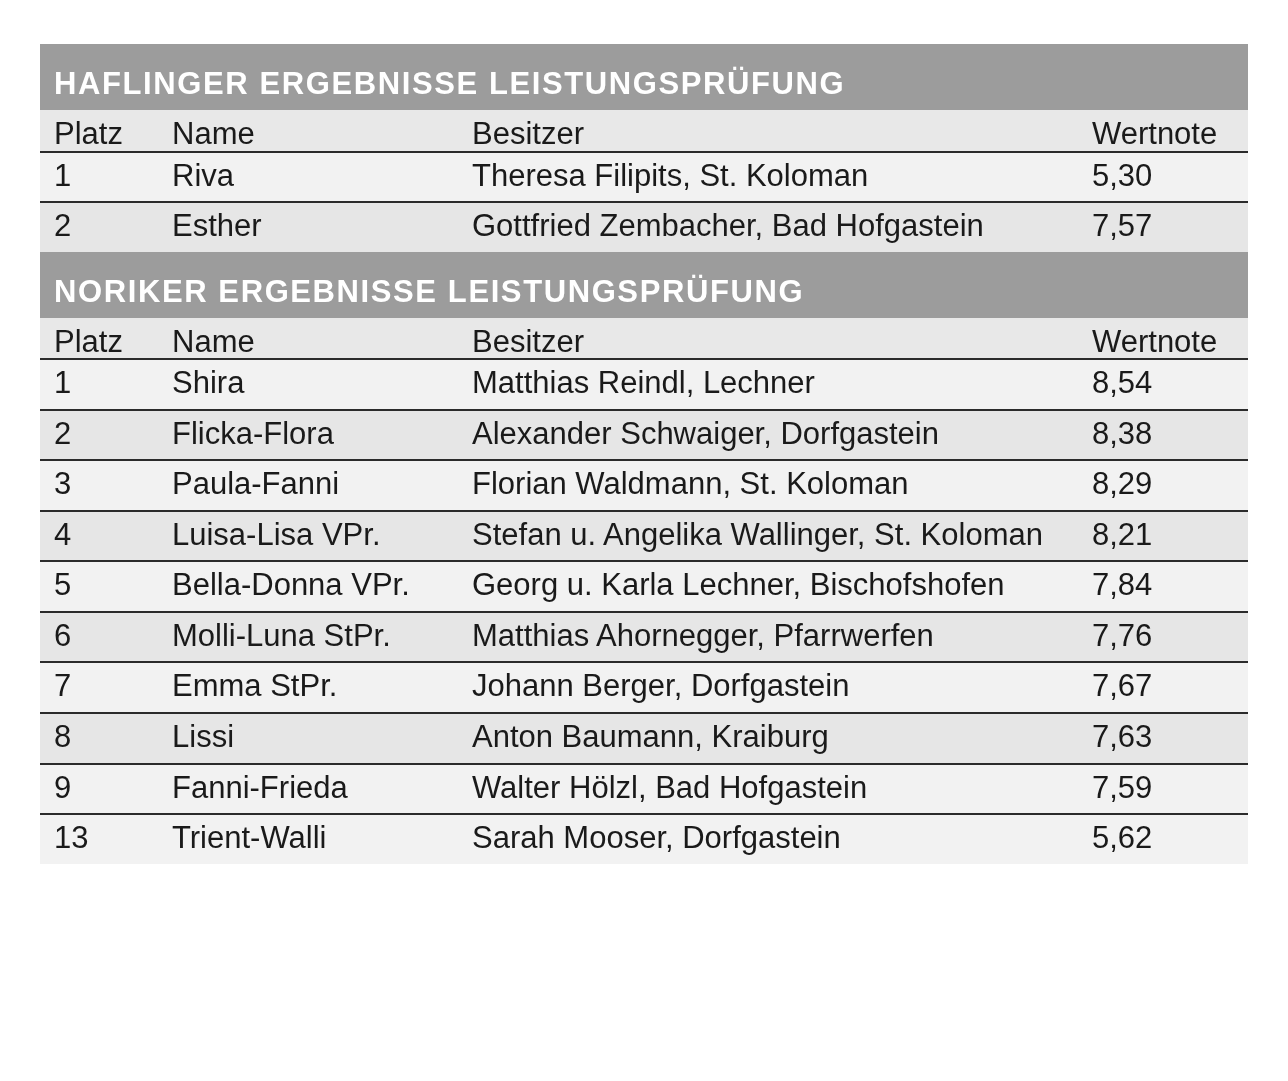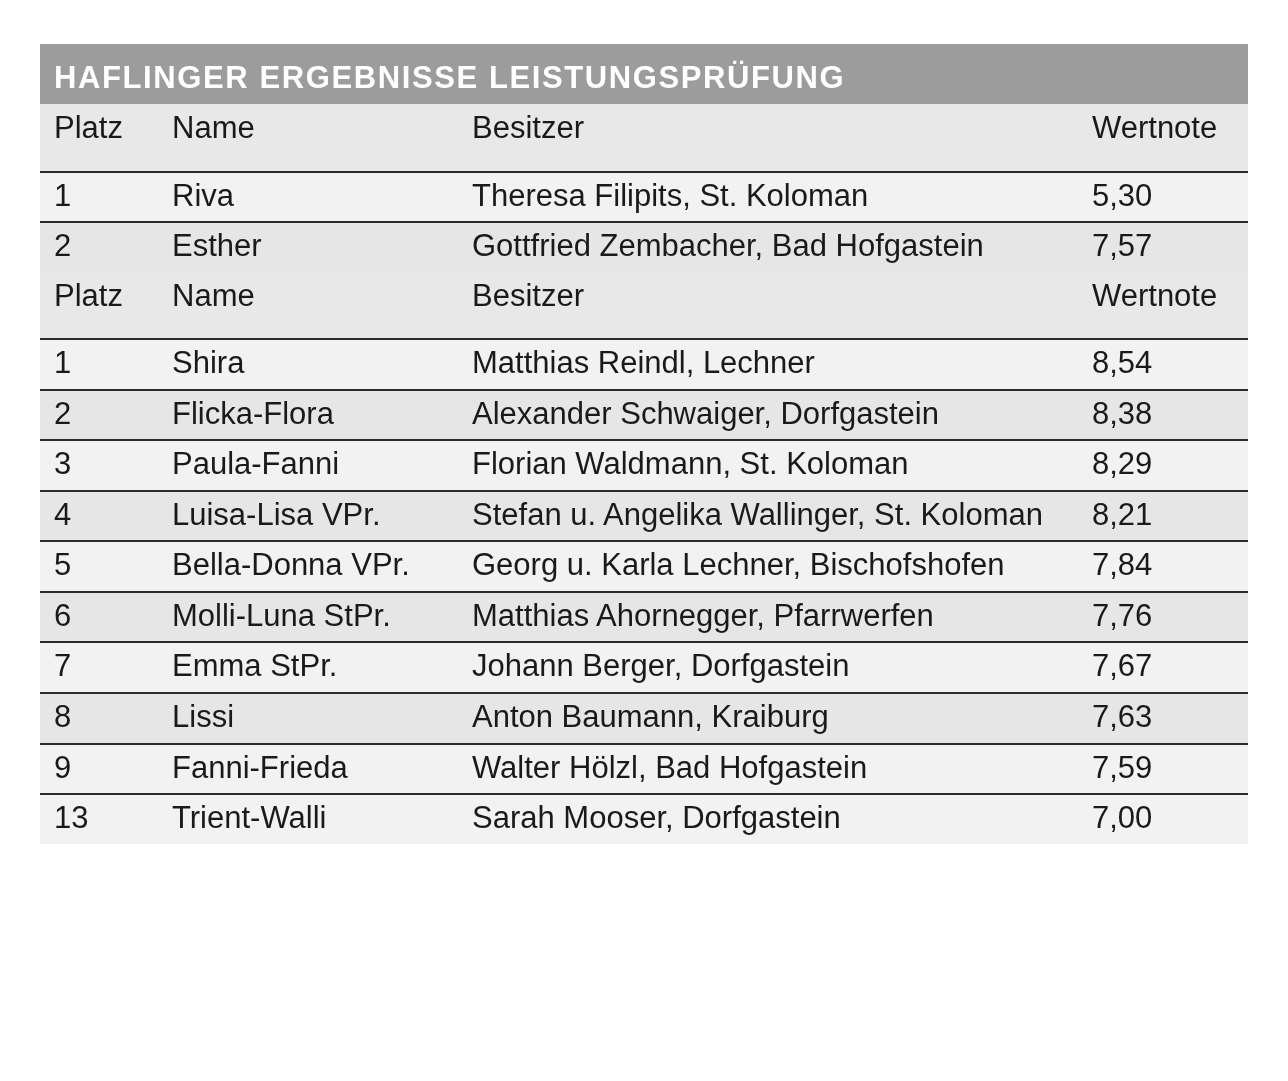--- a/index.html
+++ b/index.html
@@ -31,7 +31,7 @@
     font-size: 31px;
     font-weight: bold;
     letter-spacing: 1.6px;
-    padding: 18px 14px 11px 14px;
+    padding: 24px 14px 11px 14px;
     line-height: 1;
     text-transform: uppercase;
   }

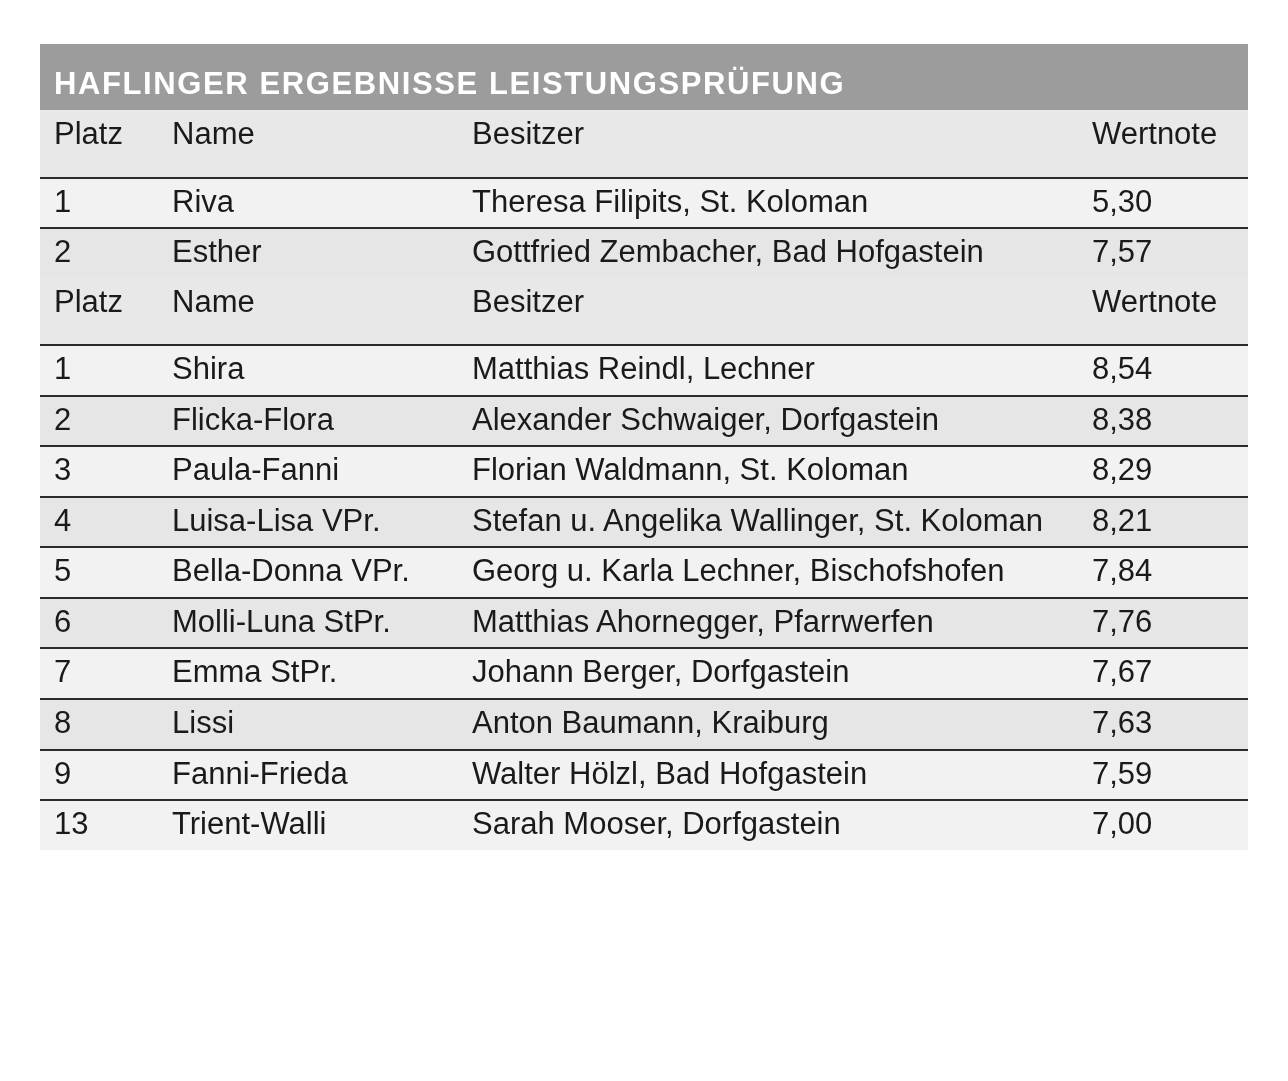--- a/index.html
+++ b/index.html
@@ -38,7 +38,7 @@
   .head-row td {
     background: #e8e8e8;
     font-size: 31px;
-    padding: 8px 14px 26px 14px;
+    padding: 8px 14px 0 14px;
     line-height: 1.05;
     border-bottom: 2px solid #2b2b2b;
     vertical-align: bottom;

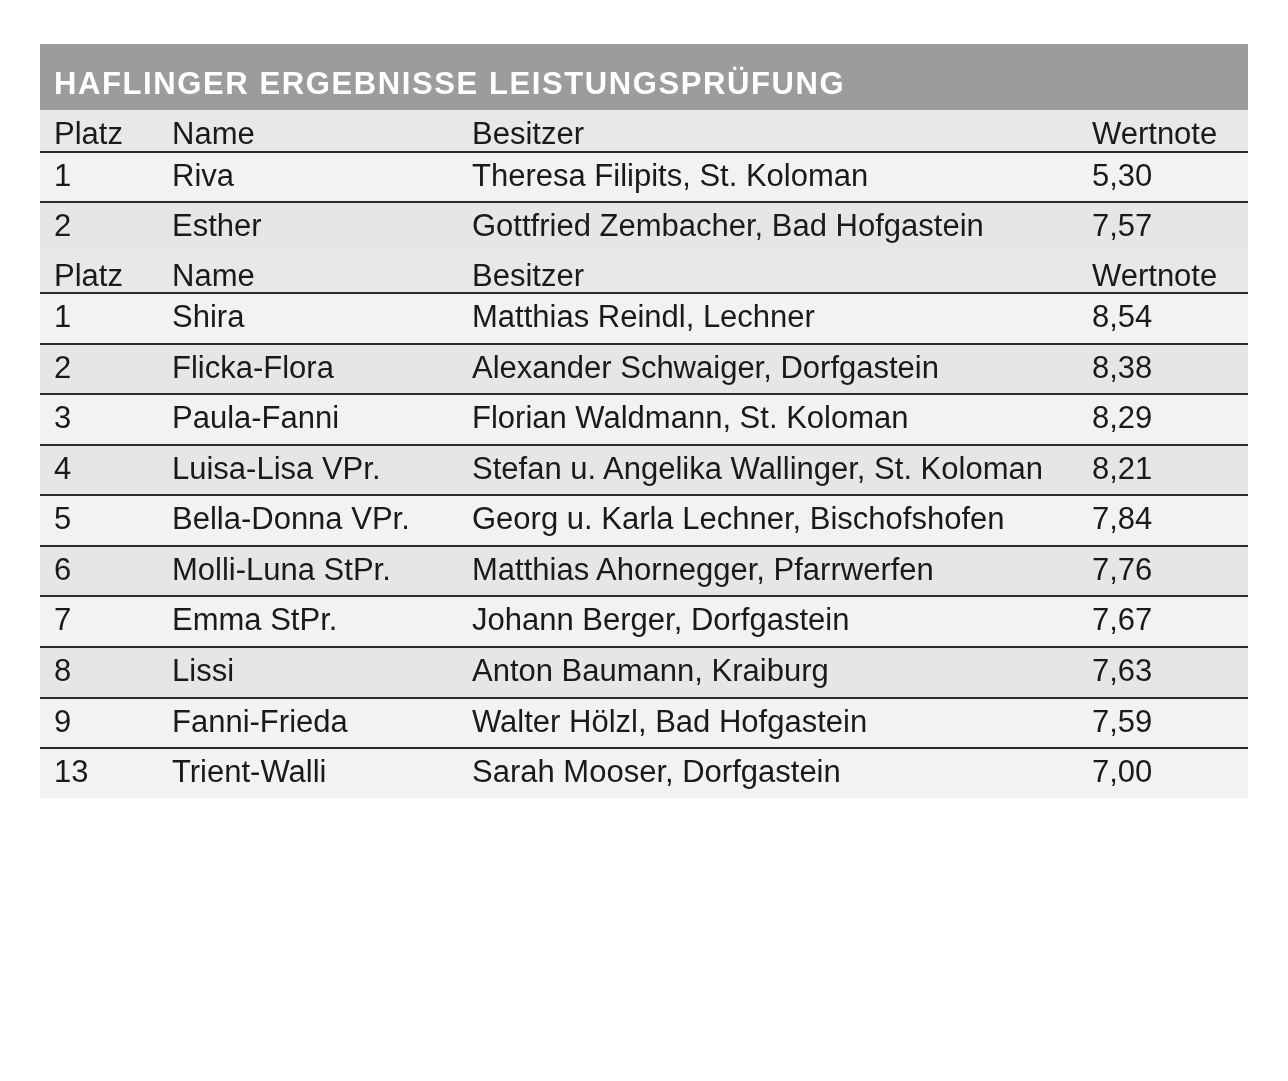--- a/index.html
+++ b/index.html
@@ -97,6 +97,9 @@
         <td>7,57</td>
       </tr>
 
+      <tr class="section-band">
+        <td colspan="4">NORIKER ERGEBNISSE LEISTUNGSPRÜFUNG</td>
+      </tr>
       <tr class="head-row">
         <td>Platz</td>
         <td>Name</td>

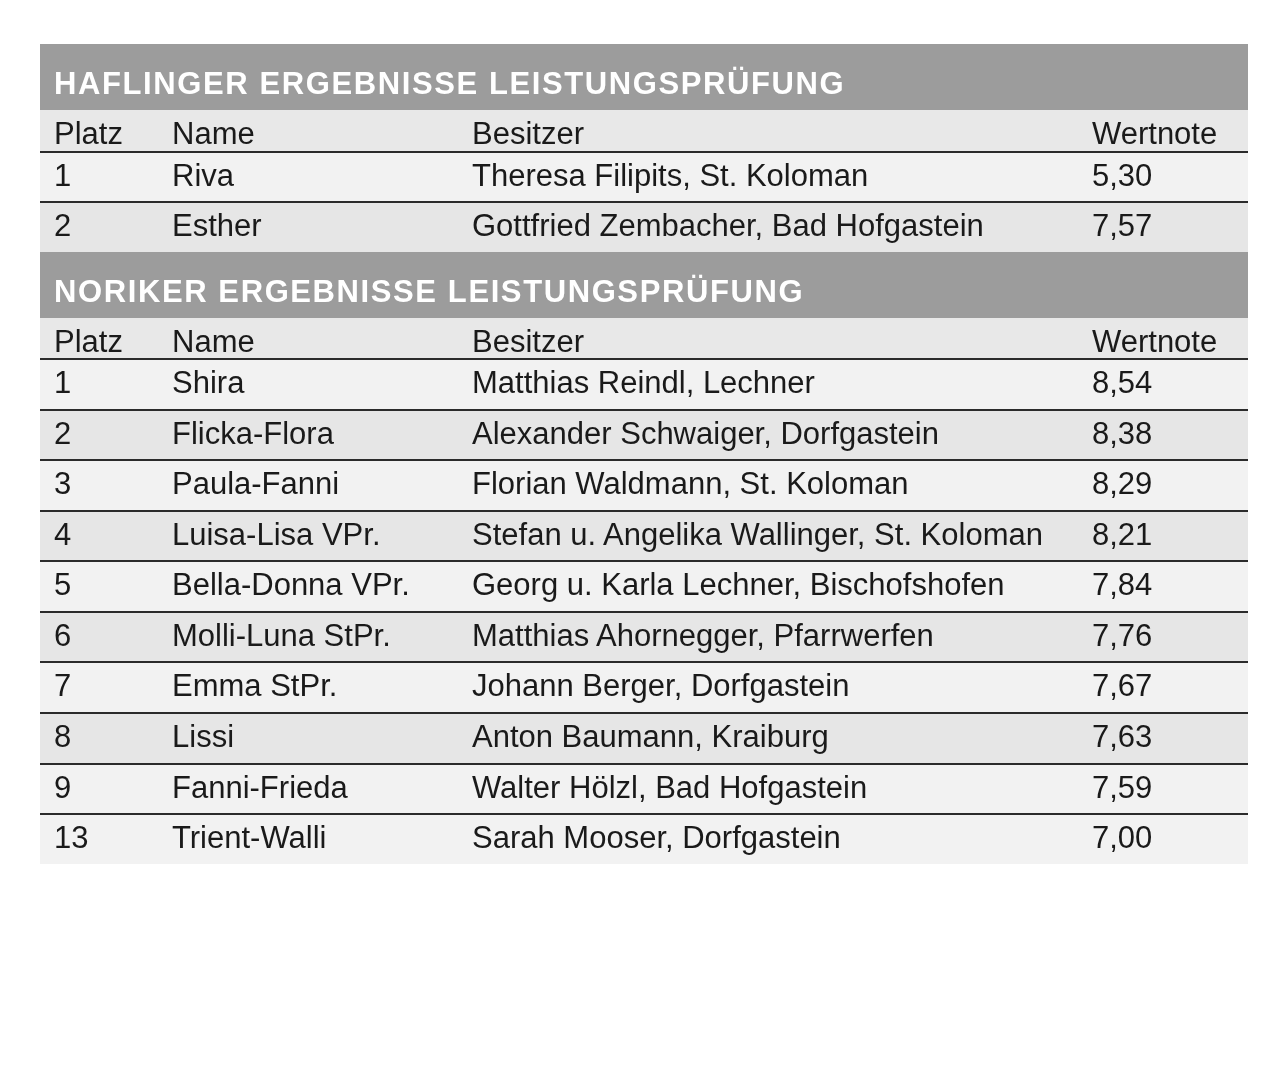--- a/index.html
+++ b/index.html
@@ -165,7 +165,7 @@
         <td>13</td>
         <td>Trient-Walli</td>
         <td>Sarah Mooser, Dorfgastein</td>
-        <td>7,00</td>
+        <td>5,62</td>
       </tr>
 
     </tbody>

